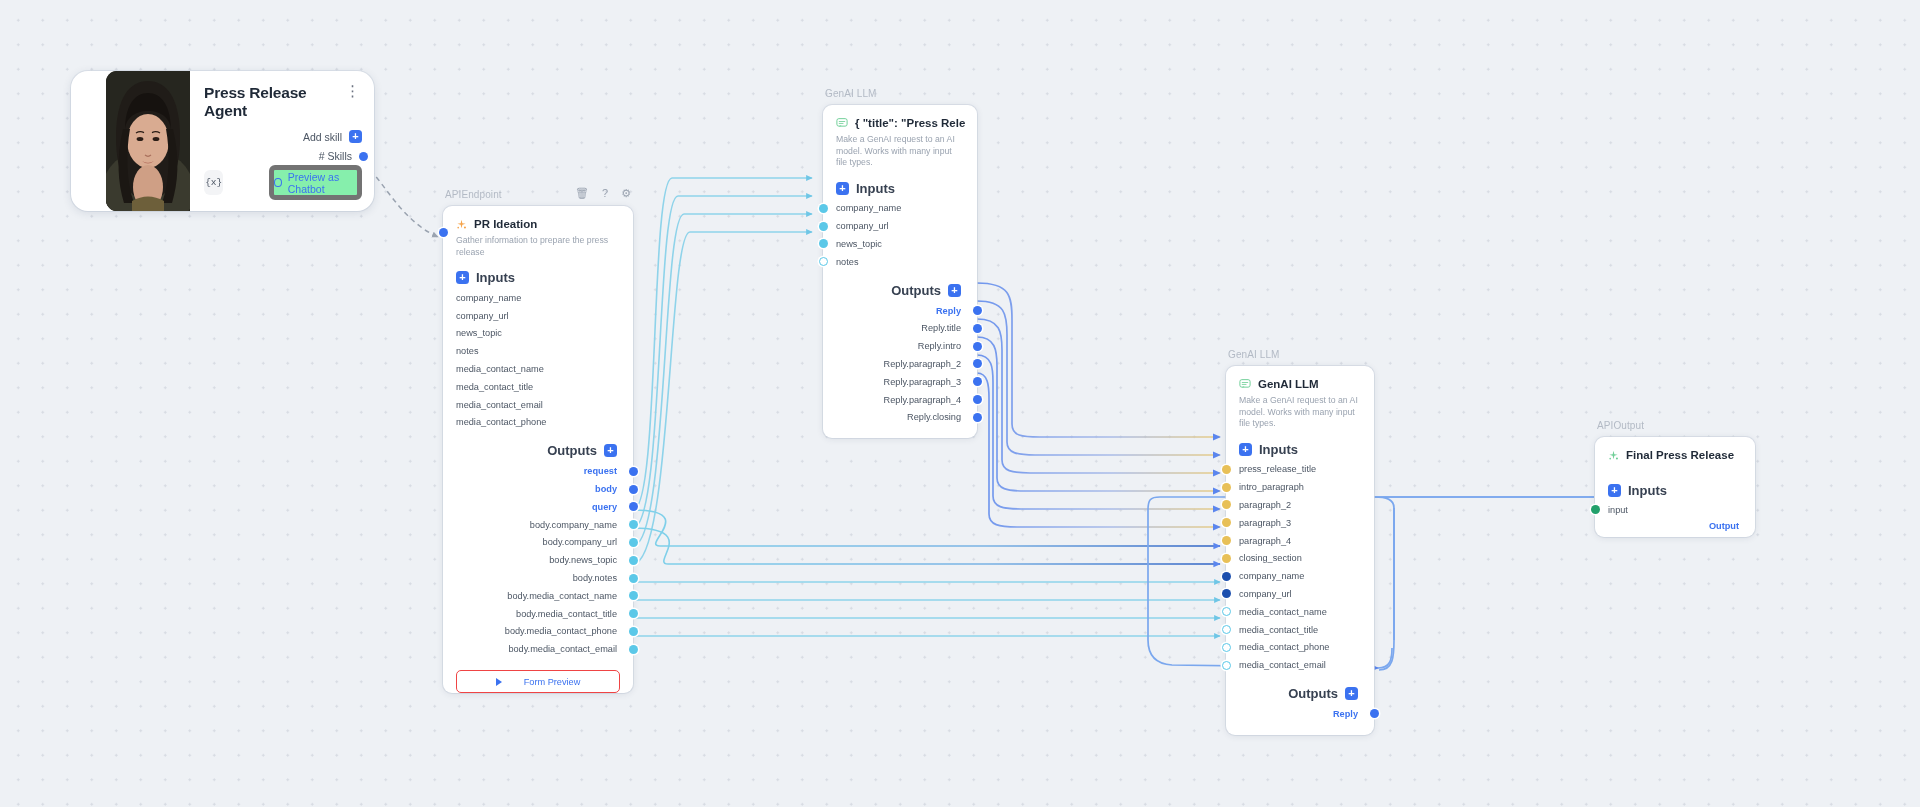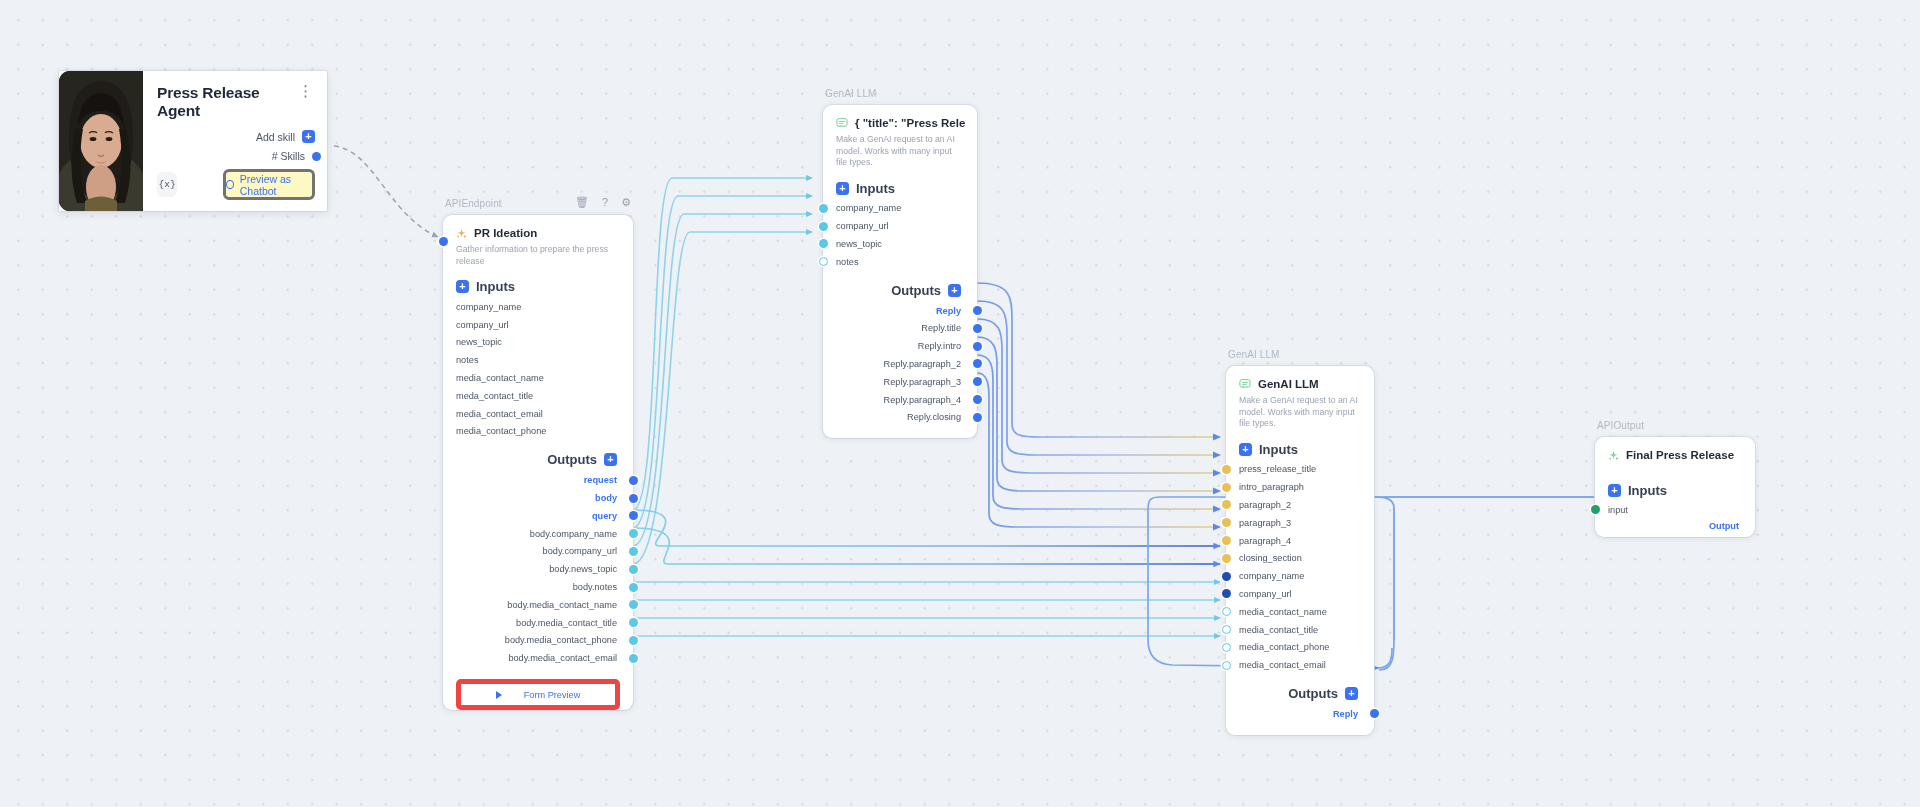--- a/index.html
+++ b/index.html
@@ -28,12 +28,13 @@
 
   
   #agent-card {
-    left: 59px; top: 71px;
+    left: 71px; top: 71px;
     width: 268px; height: 140px;
     background: #ffffff;
-    border-radius: 1px;
+    border-radius: 17px;
     box-shadow: 0 2px 10px rgba(35,50,80,.12), 0 0 0 1px rgba(210,218,228,.6);
     display: flex;
+    padding-left: 35px;
   }
   #agent-avatar {
     width: 84px; height: 140px;

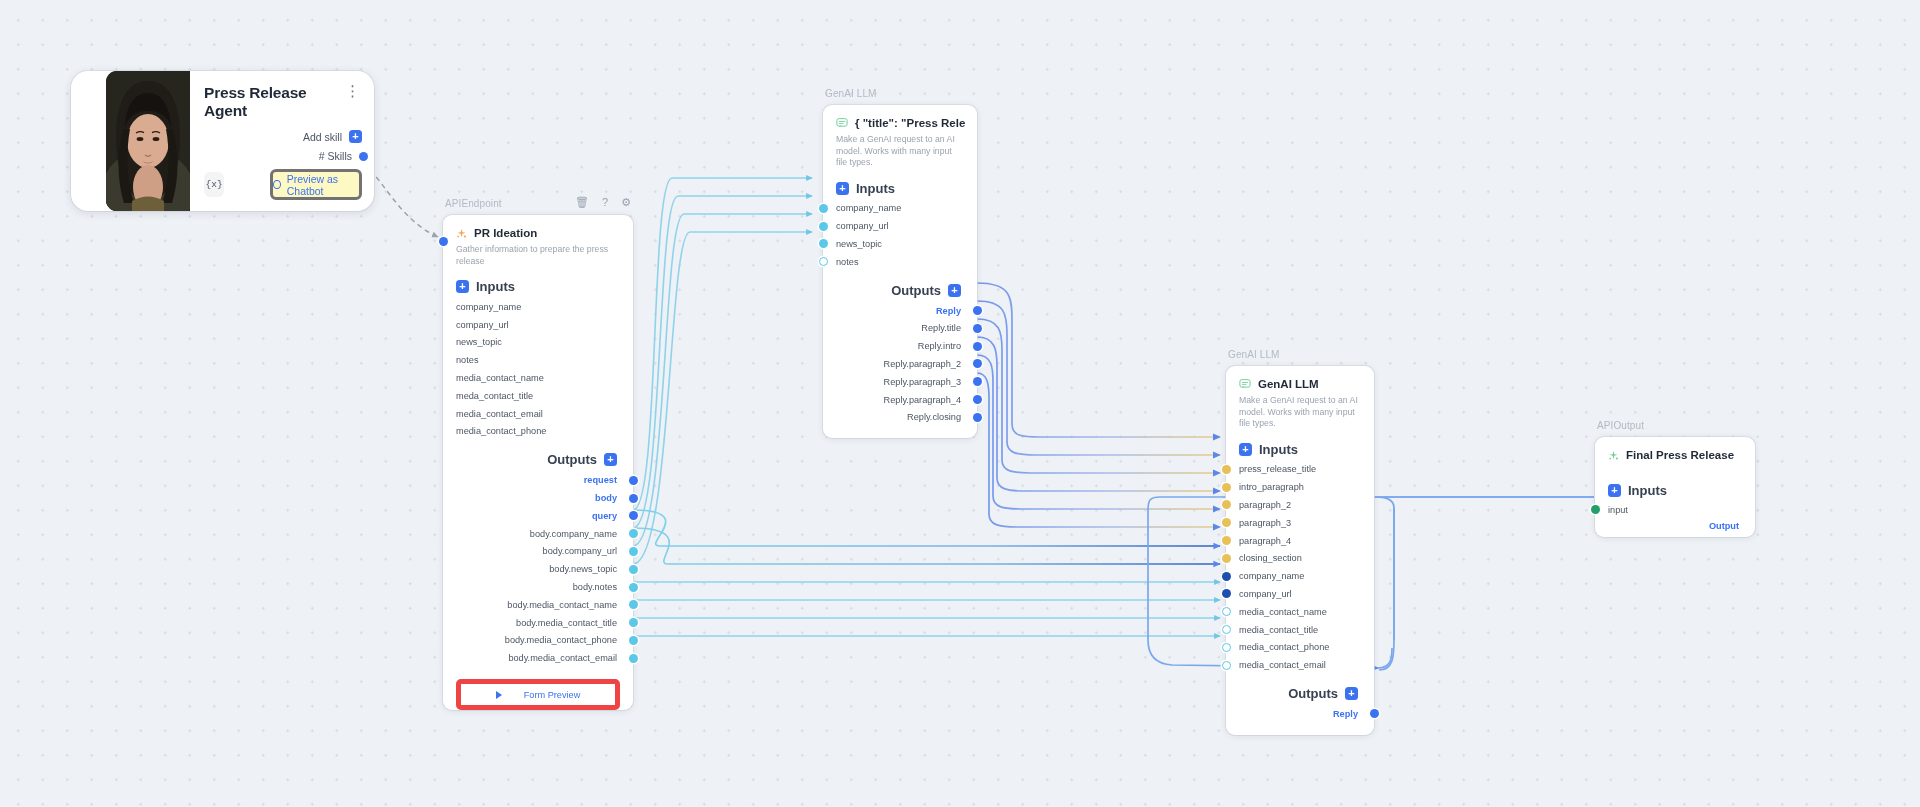--- a/index.html
+++ b/index.html
@@ -89,7 +89,7 @@
   }
   #preview-chatbot {
     flex: 1 1 auto; height: 25px; border-radius: 6px;
-    border: 3px solid #737373; background: #fef9c3;
+    border: 5px solid #737373; background: #86efac;
     color: #3b72f0; font-size: 10.5px;
     display: flex; align-items: center; justify-content: center; gap: 6px;
     cursor: pointer;

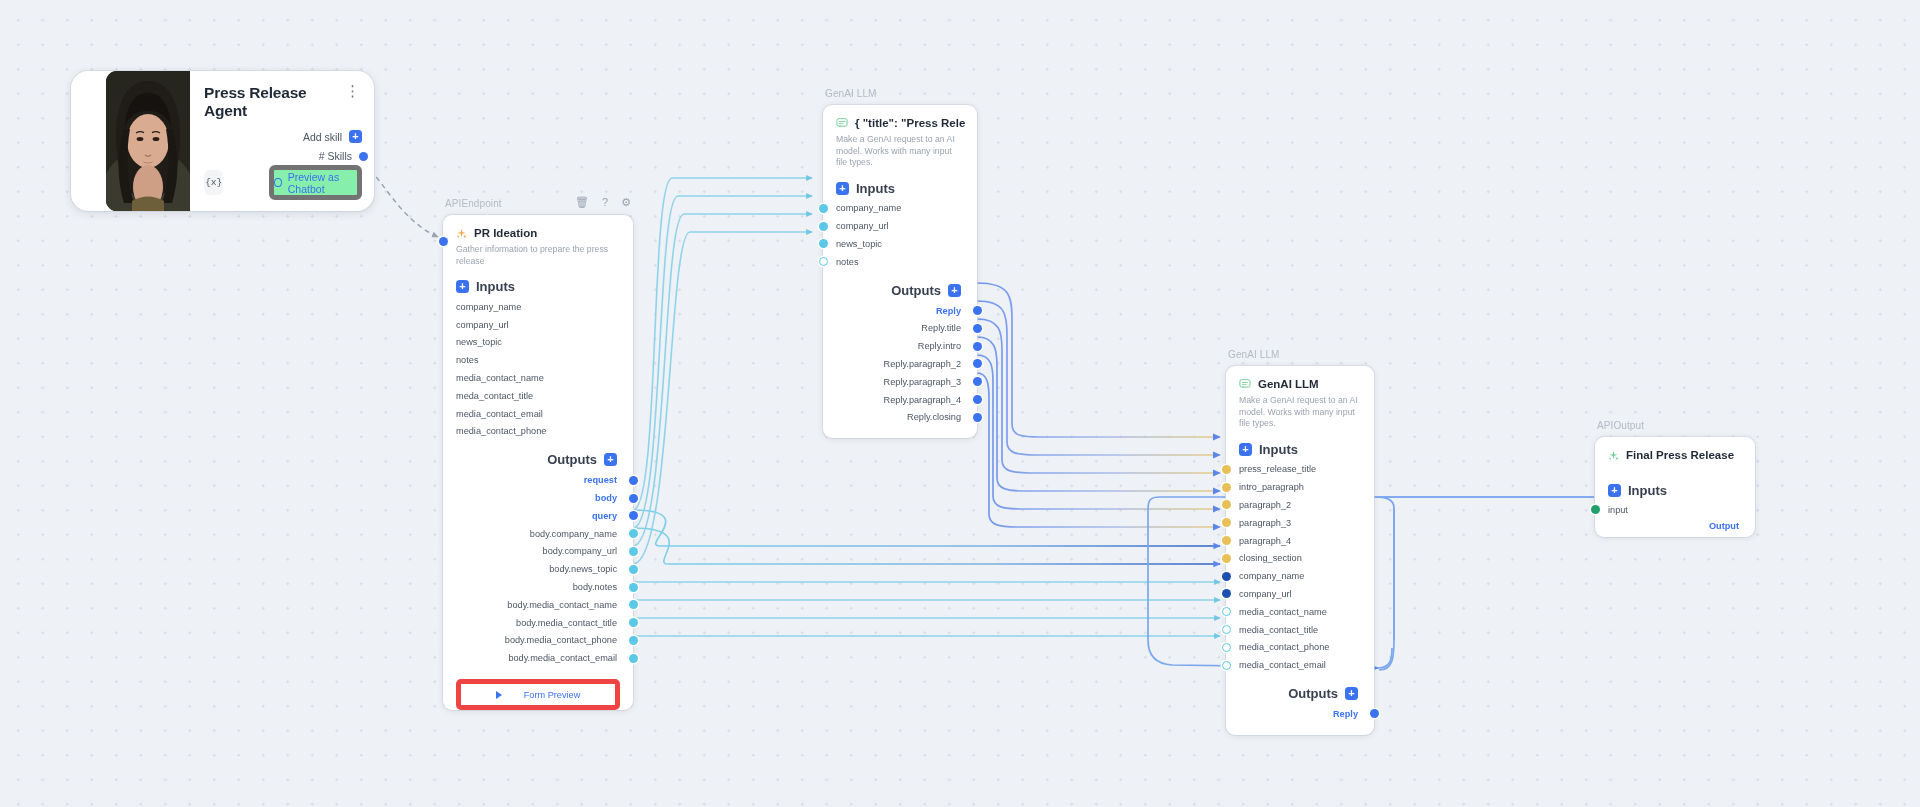--- a/index.html
+++ b/index.html
@@ -280,7 +280,7 @@
     </div>
   </div>
 
-  <div class="node" style="left:443px; top:215px; width:190px;">
+  <div class="node" style="left:443px; top:206px; width:190px;">
     <div class="node-label">APIEndpoint</div>
     <div class="node-toolbar">
       <span>🗑</span>

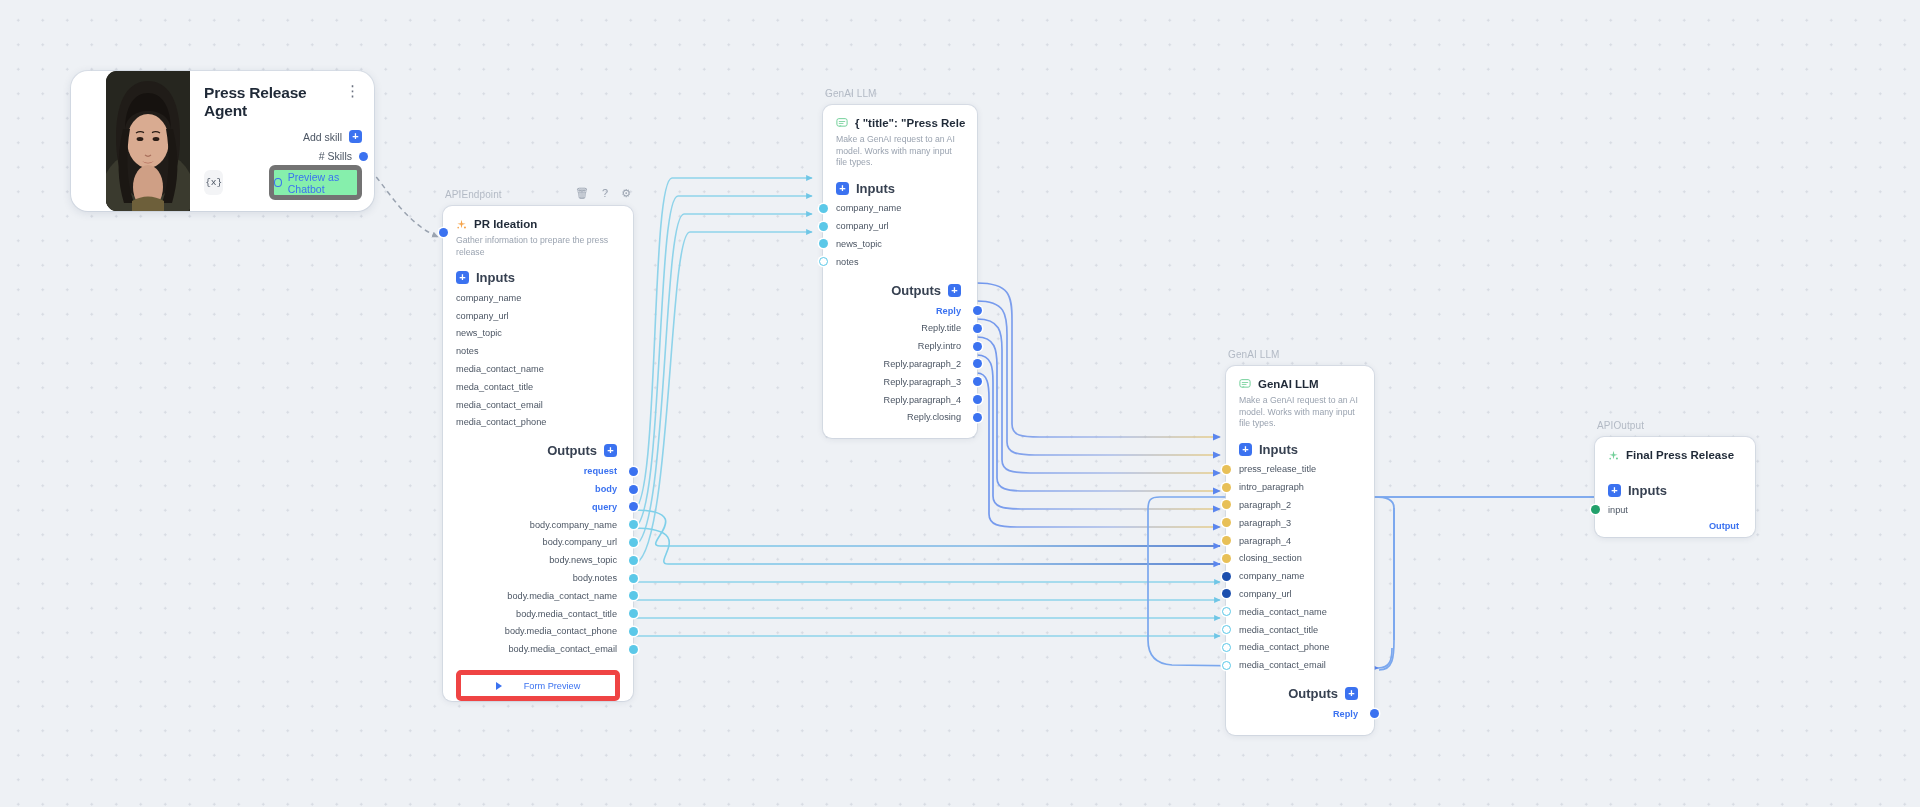--- a/index.html
+++ b/index.html
@@ -157,7 +157,7 @@
   #form-preview {
     margin: 12px 13px 4px 13px;
     height: 21px; border-radius: 5px;
-    border: 5px solid #ef4444; background: #fff;
+    border: 1px solid #ef4444; background: #fff;
     color: #3b72f0; font-size: 9.2px;
     display: flex; align-items: center; justify-content: center; gap: 22px;
     cursor: pointer;

